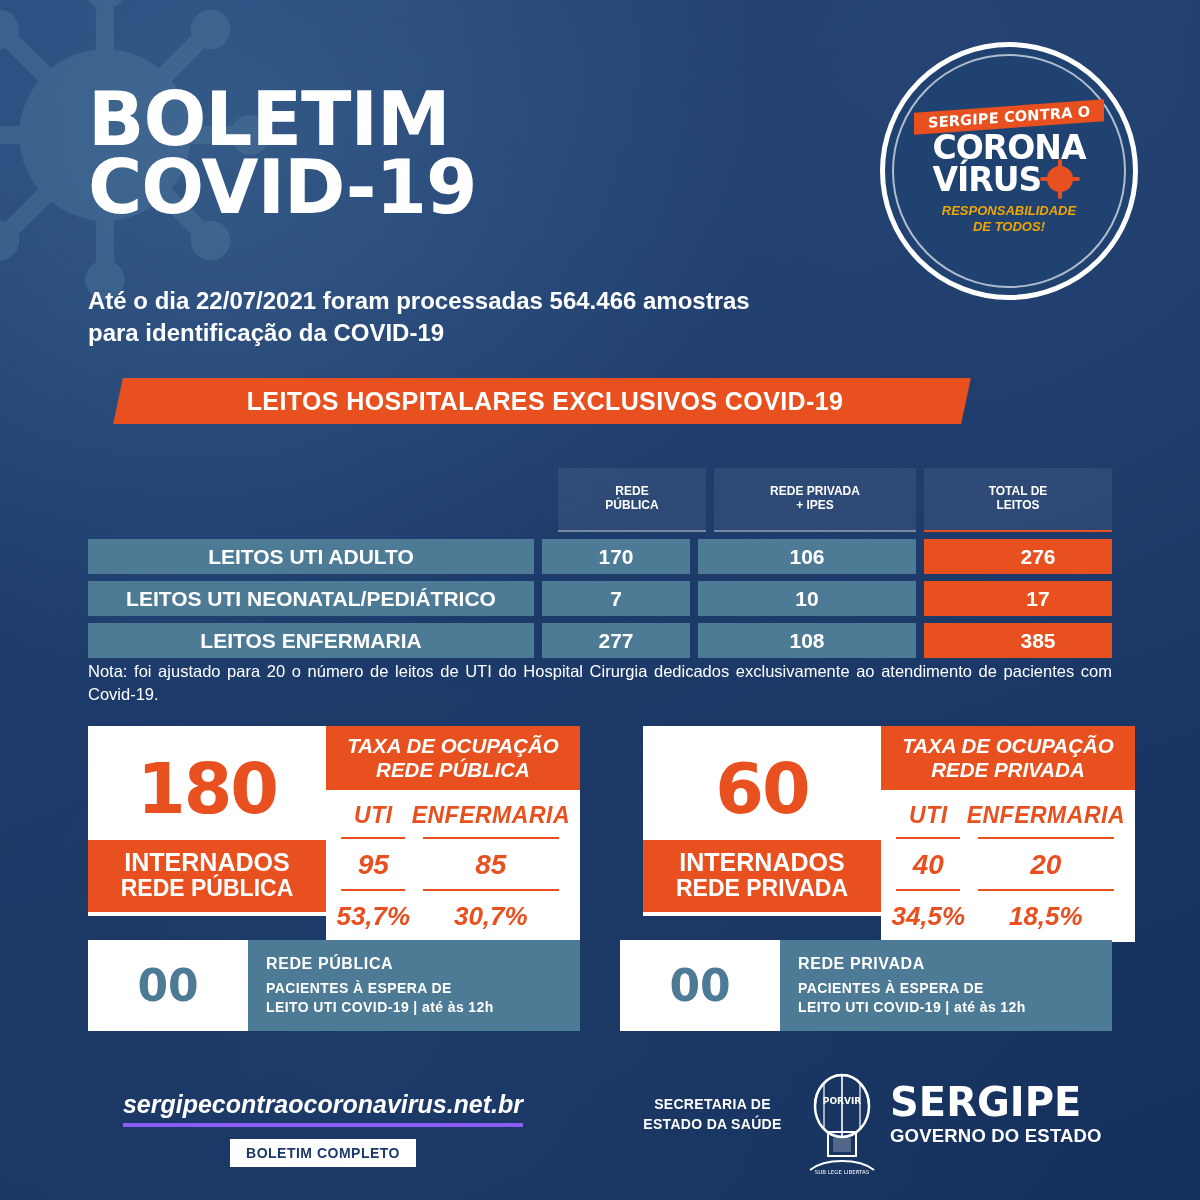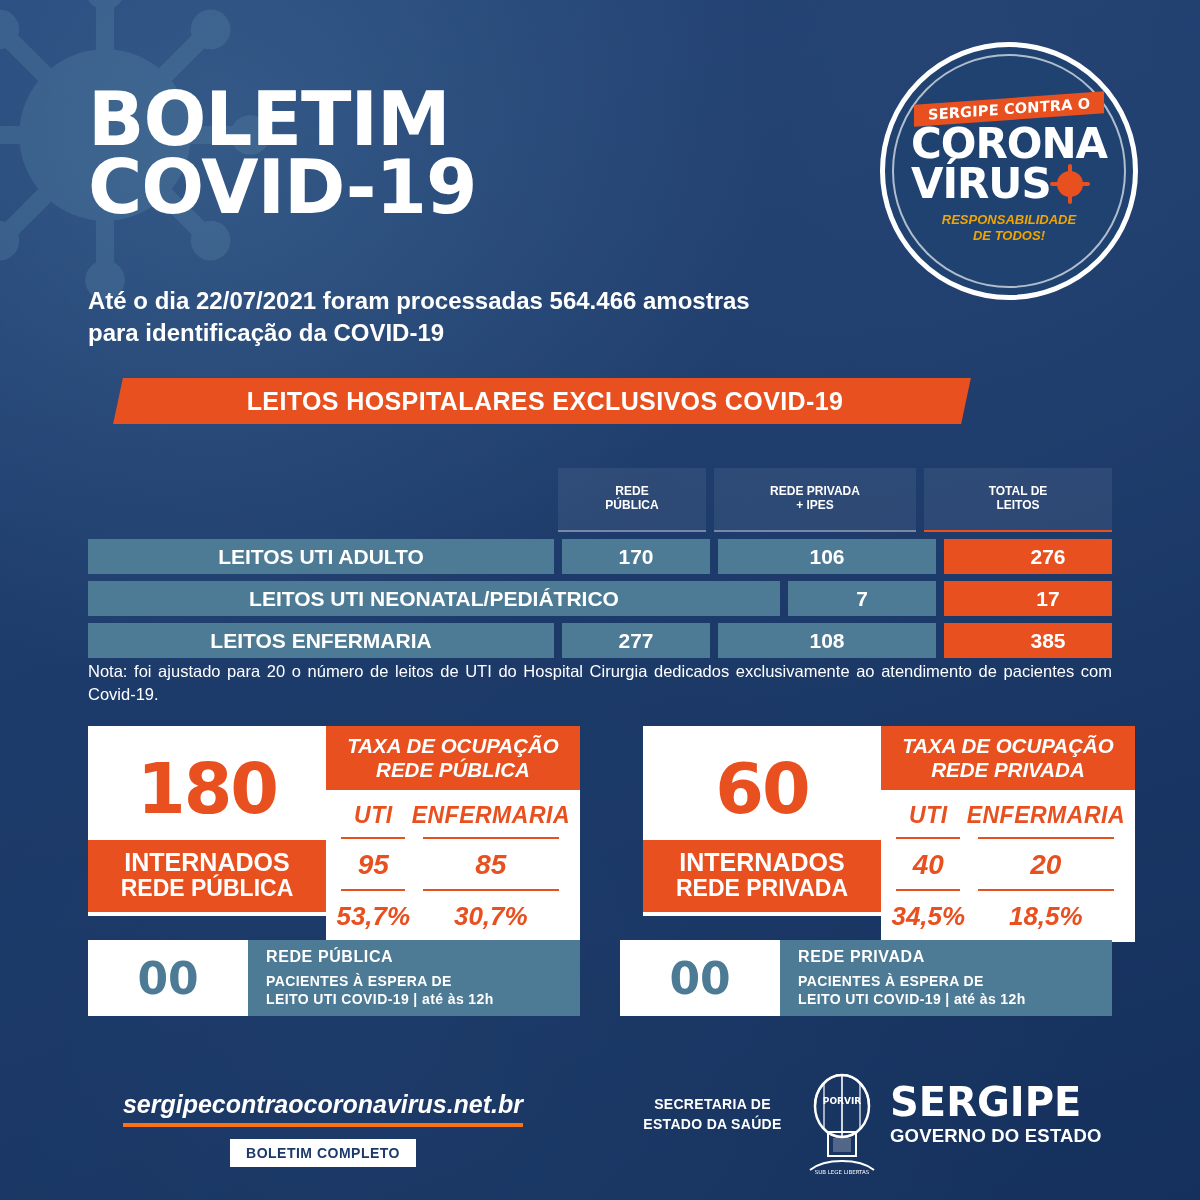--- a/index.html
+++ b/index.html
@@ -75,7 +75,7 @@
   }
   .selo-corona {
     color: #fff; font-weight: bold;
-    font-size: 42px; line-height: 0.95;
+    font-size: 33px; line-height: 0.95;
     letter-spacing: -1px;
     margin-top: 4px;
     text-align: center;

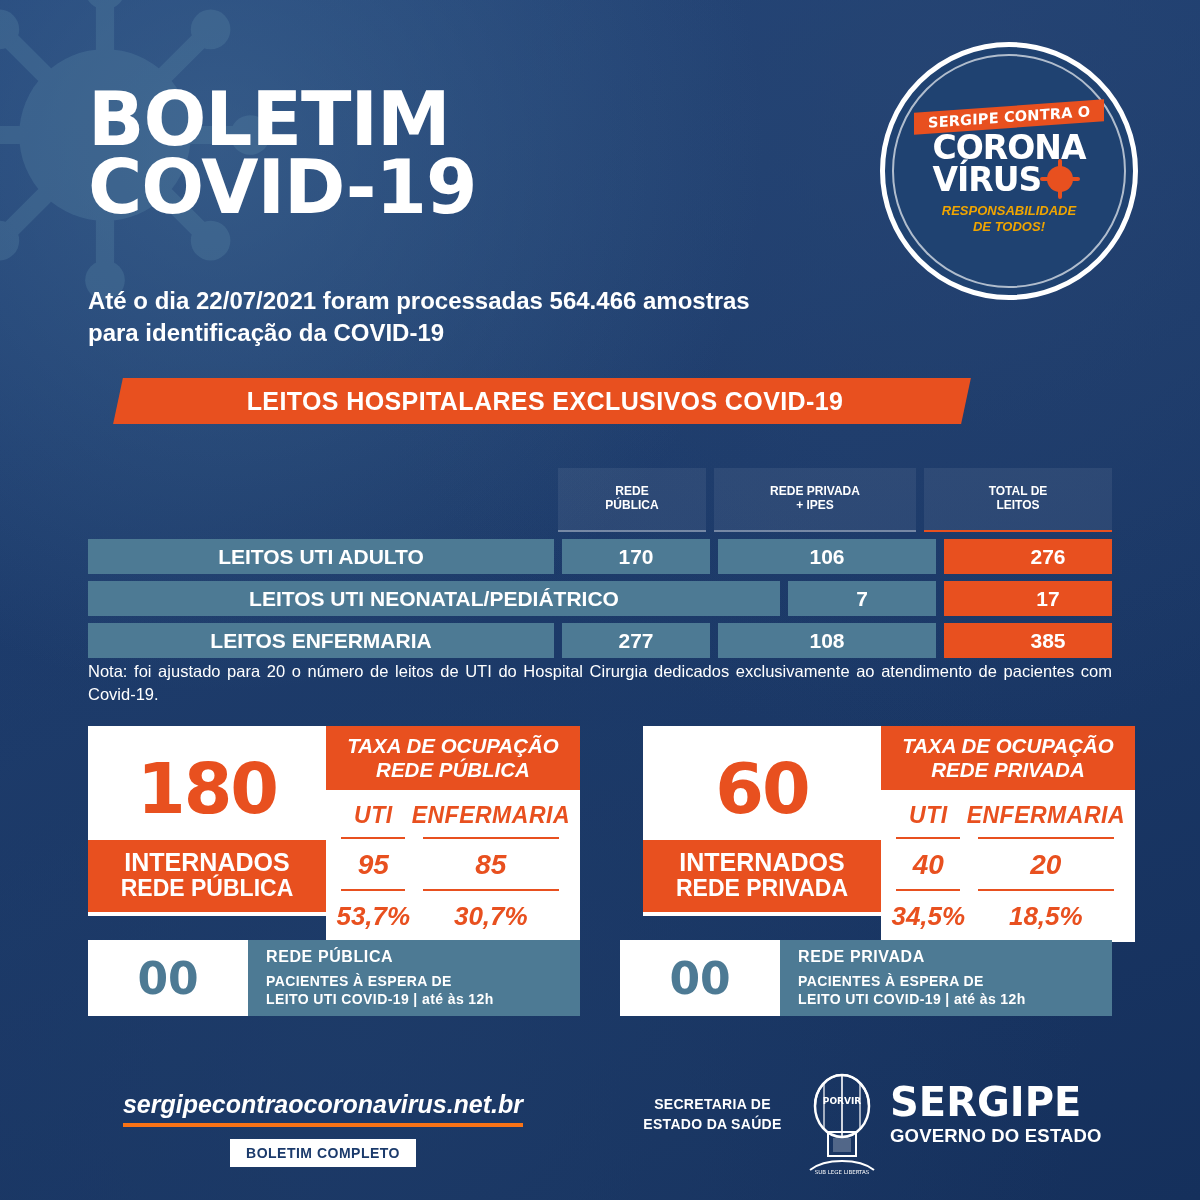--- a/index.html
+++ b/index.html
@@ -137,7 +137,7 @@
   }
   .cell-num.pub { width: 148px; }
   .cell-num.priv { width: 218px; }
-  .cell-num.total { width: 168px; background: #e8501f; padding-left: 40px; }
+  .cell-num.total { width: 188px; background: #e8501f; padding-left: 40px; }
   .nota {
     position: absolute; left: 88px; top: 660px; width: 1024px;
     color: #ffffff; font-size: 16.5px; line-height: 1.38;

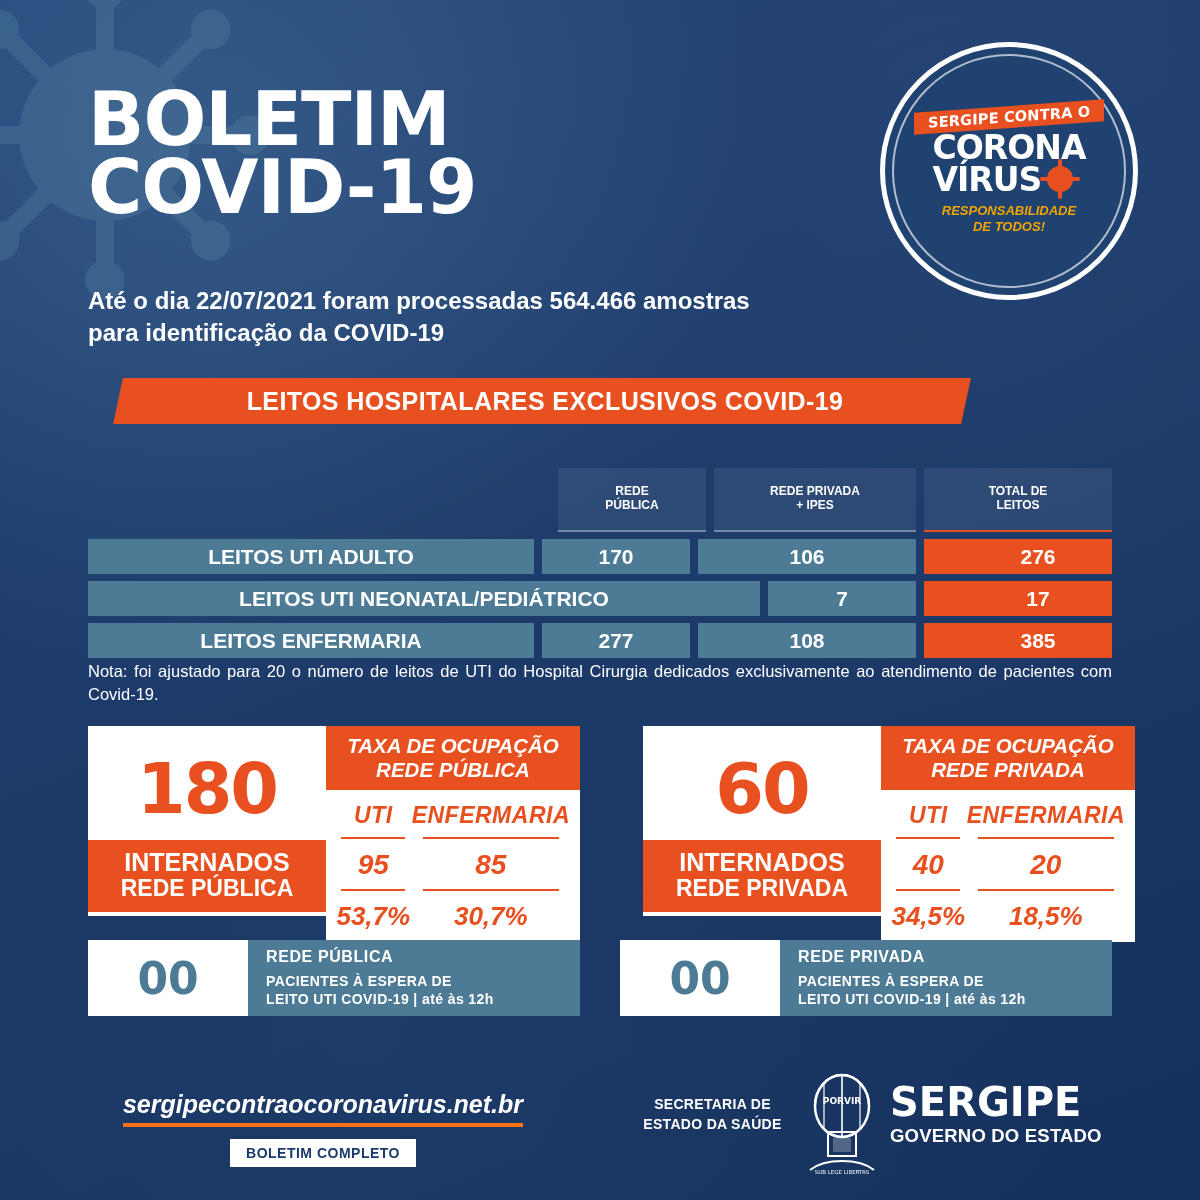--- a/index.html
+++ b/index.html
@@ -315,6 +315,7 @@
     <div class="tr">
       <div class="cell-label">LEITOS UTI NEONATAL/PEDIÁTRICO</div>
       <div class="cell-num pub">7</div>
+      <div class="cell-num priv">10</div>
       <div class="cell-num total">17</div>
     </div>
     <div class="tr">

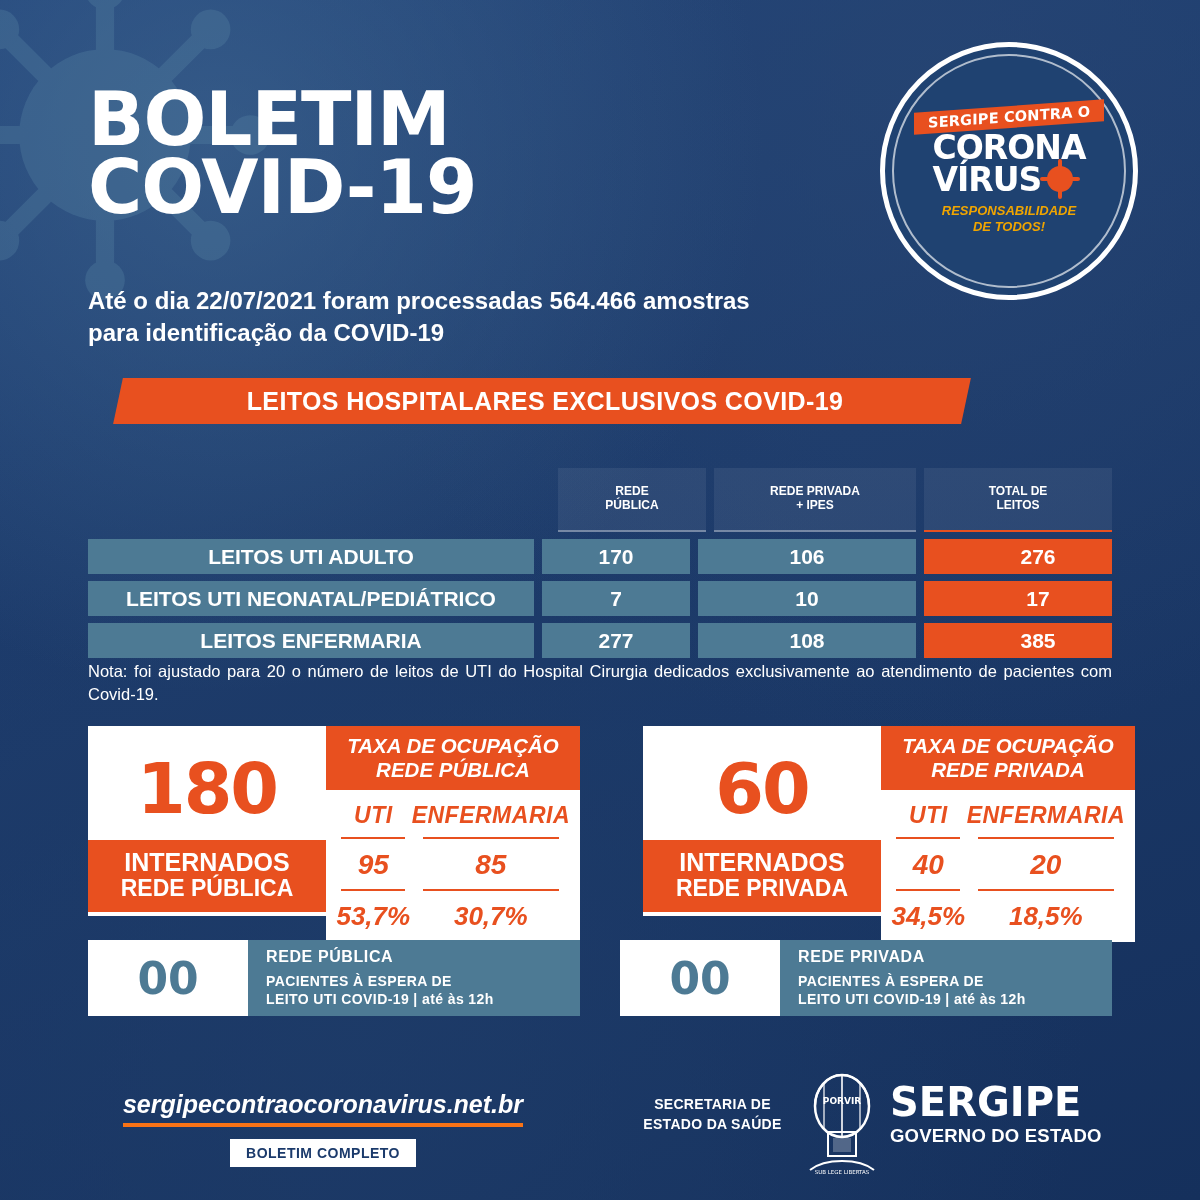--- a/index.html
+++ b/index.html
@@ -182,7 +182,7 @@
   .occ-div2 { width: 86%; height: 2px; background: #e8501f; margin-top: 8px; }
 
   
-  .wait { position: absolute; top: 940px; width: 492px; height: 76px; display: flex; }
+  .wait { position: absolute; top: 940px; width: 492px; height: 91px; display: flex; }
   .wait.left { left: 88px; }
   .wait.right { left: 620px; }
   .wait-num {

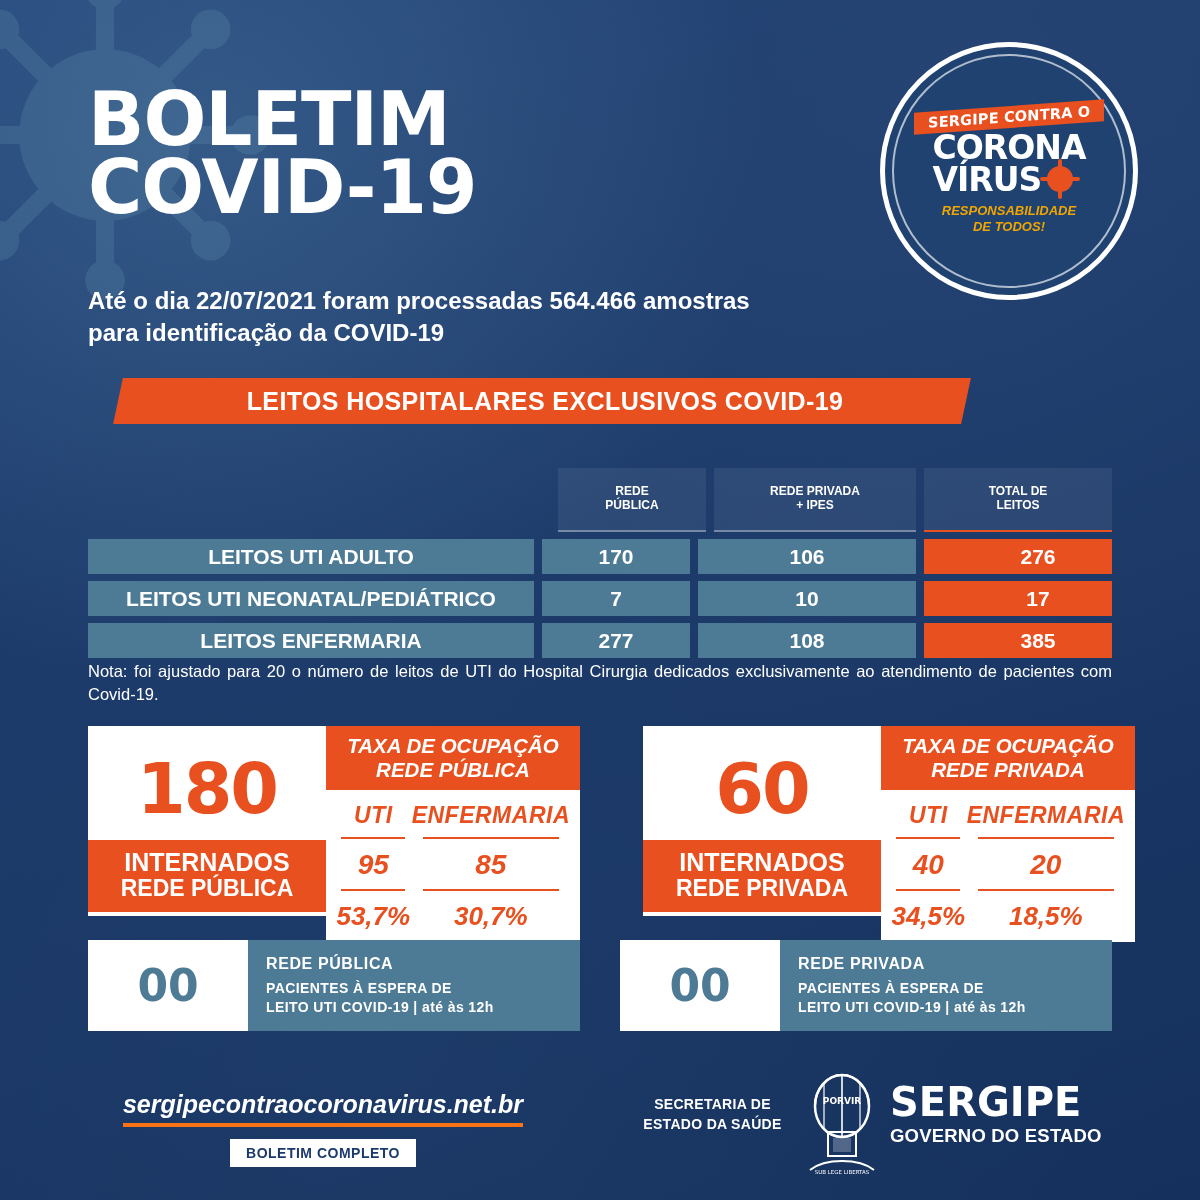--- a/index.html
+++ b/index.html
@@ -206,7 +206,7 @@
   }
   .site-url {
     color: #fff; font-size: 25px; font-weight: bold; font-style: italic;
-    border-bottom: 4px solid #f97316; padding-bottom: 4px; display: inline-block;
+    border-bottom: 4px solid #8b5cf6; padding-bottom: 4px; display: inline-block;
   }
   .site-btn {
     margin: 12px auto 0; background: #fff; color: #1b3a6b;

